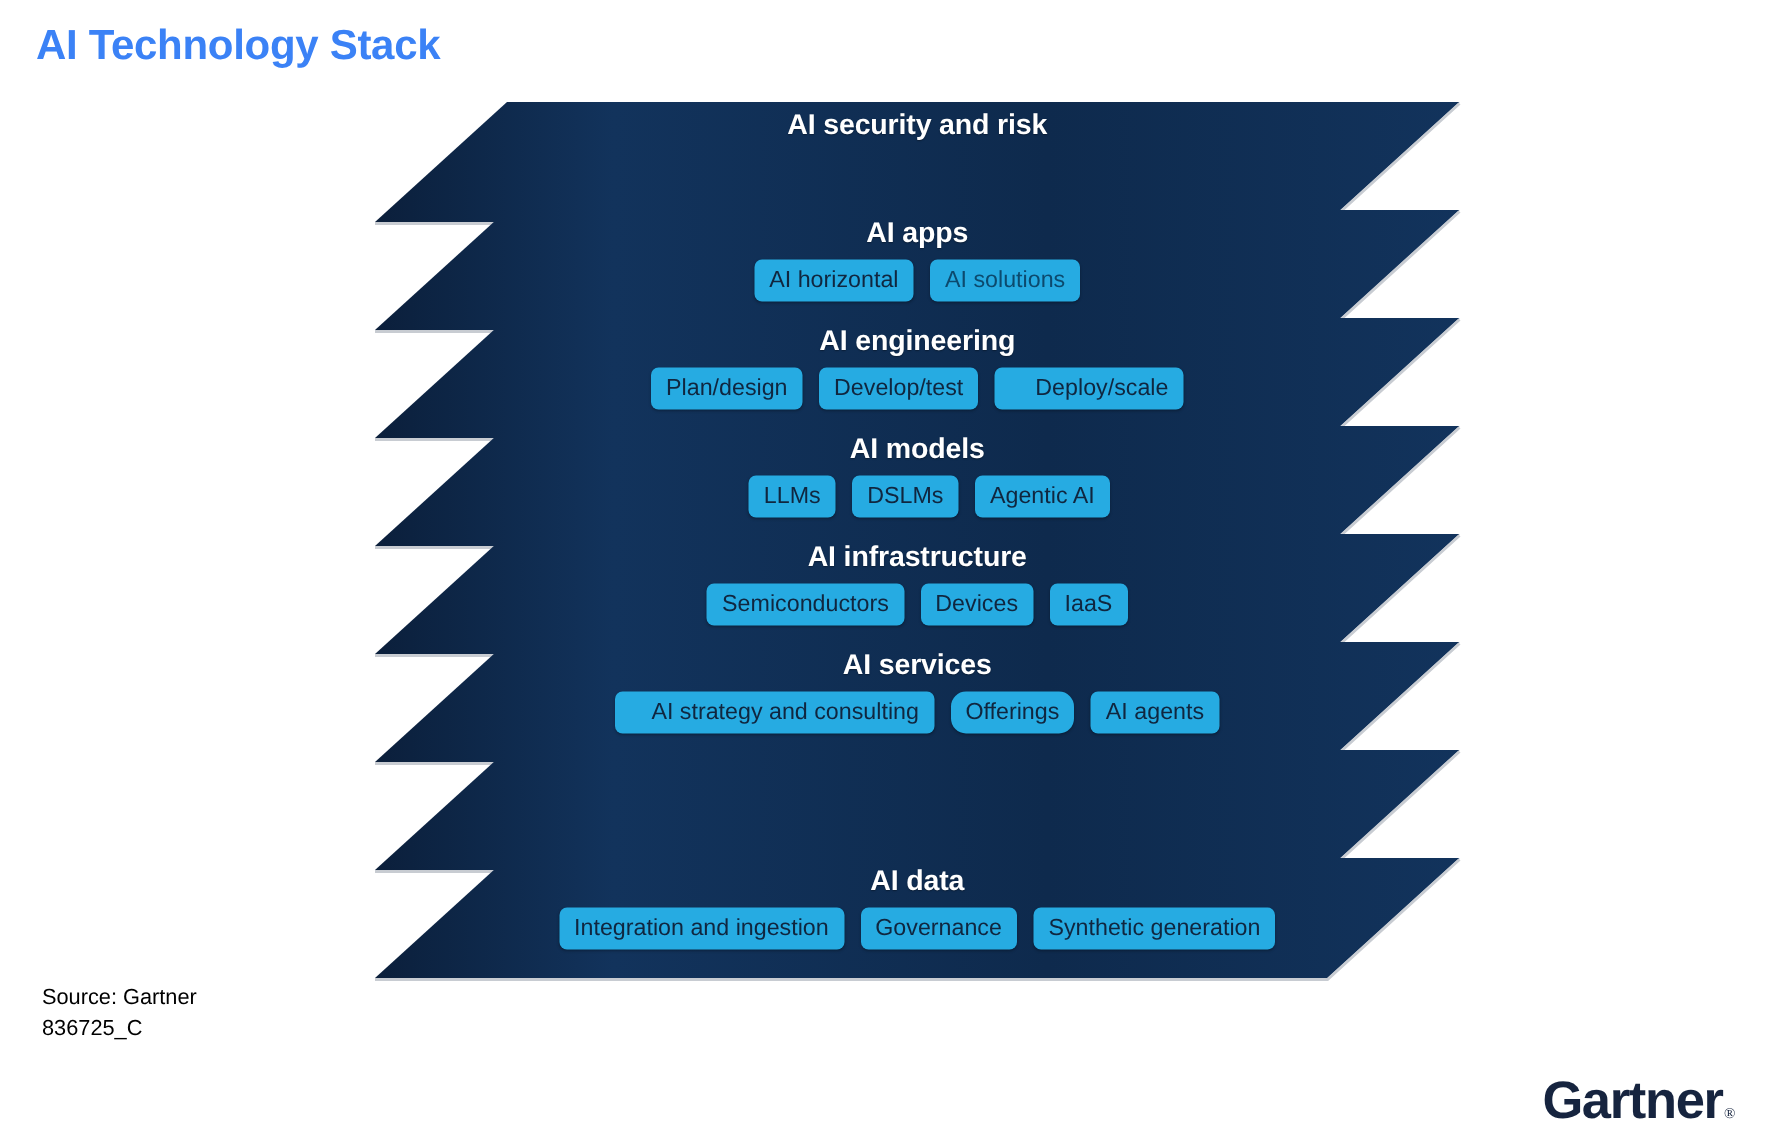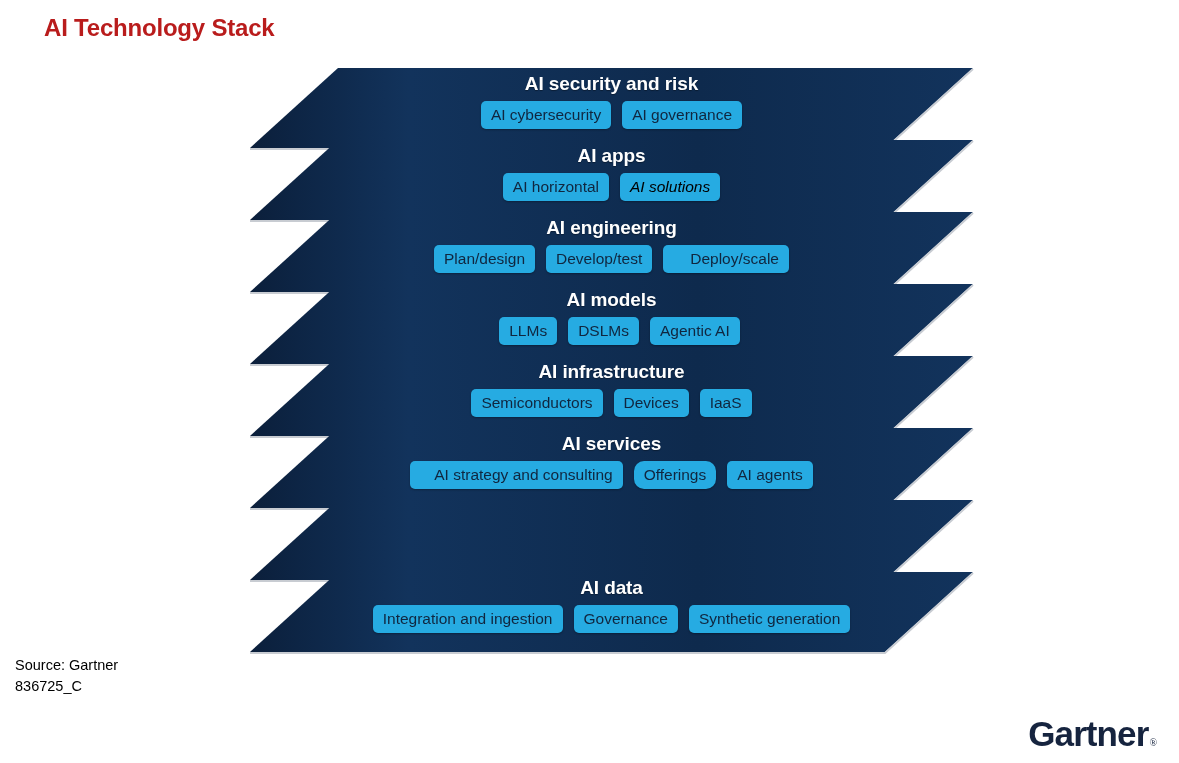--- a/index.html
+++ b/index.html
@@ -20,11 +20,11 @@
   
   #page-title {
     position: absolute;
-    left: 44px;
+    left: 24px;
     top: 14px;
-    font-size: 24px;
+    font-size: 28px;
     font-weight: bold;
-    color: #b91c1c;
+    color: #3b82f6;
     letter-spacing: -0.2px;
     white-space: nowrap;
   }

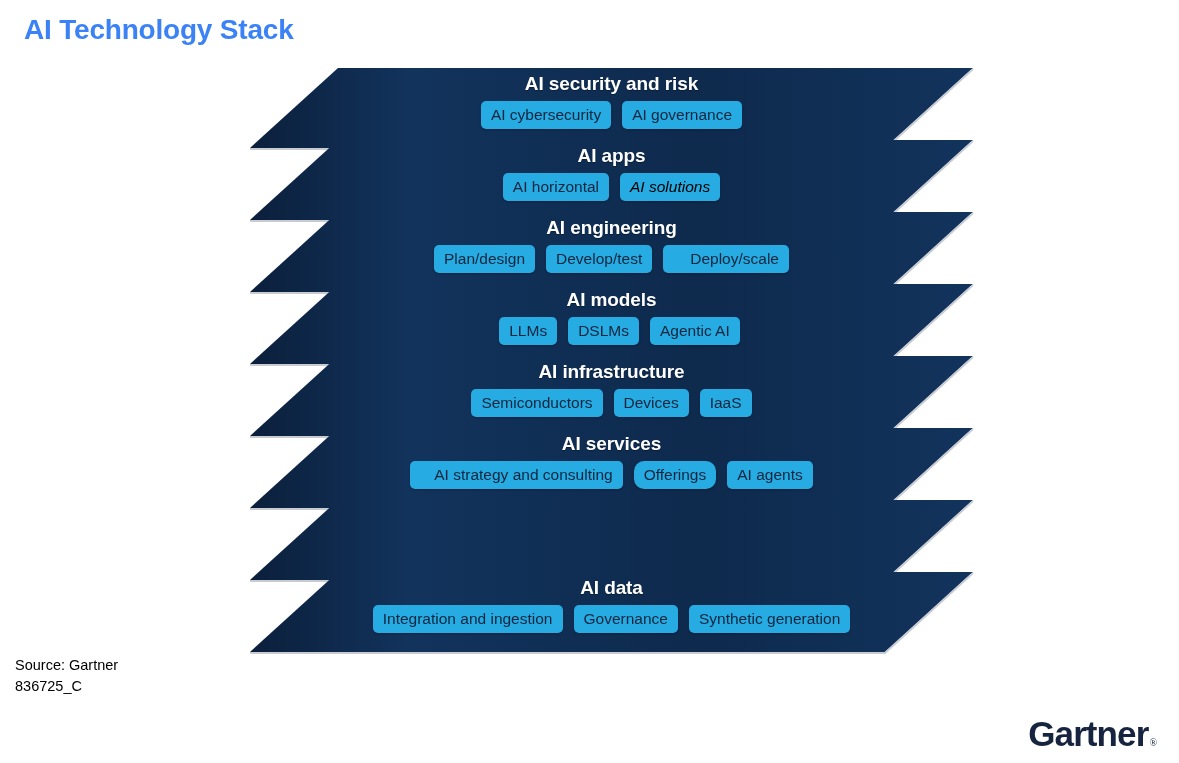--- a/index.html
+++ b/index.html
@@ -156,10 +156,6 @@
       </svg>
       <div class="content">
         <div class="layer-title">AI security and risk</div>
-        <div class="pill-row">
-          <span class="pill" style="background: rgb(38, 171, 226); color: rgb(16, 38, 63);">AI cybersecurity</span>
-          <span class="pill" style="background: rgb(38, 171, 226); color: rgb(16, 38, 63);">AI governance</span>
-        </div>
       </div>
     </div>
     <div class="layer" style="top: 140px;">

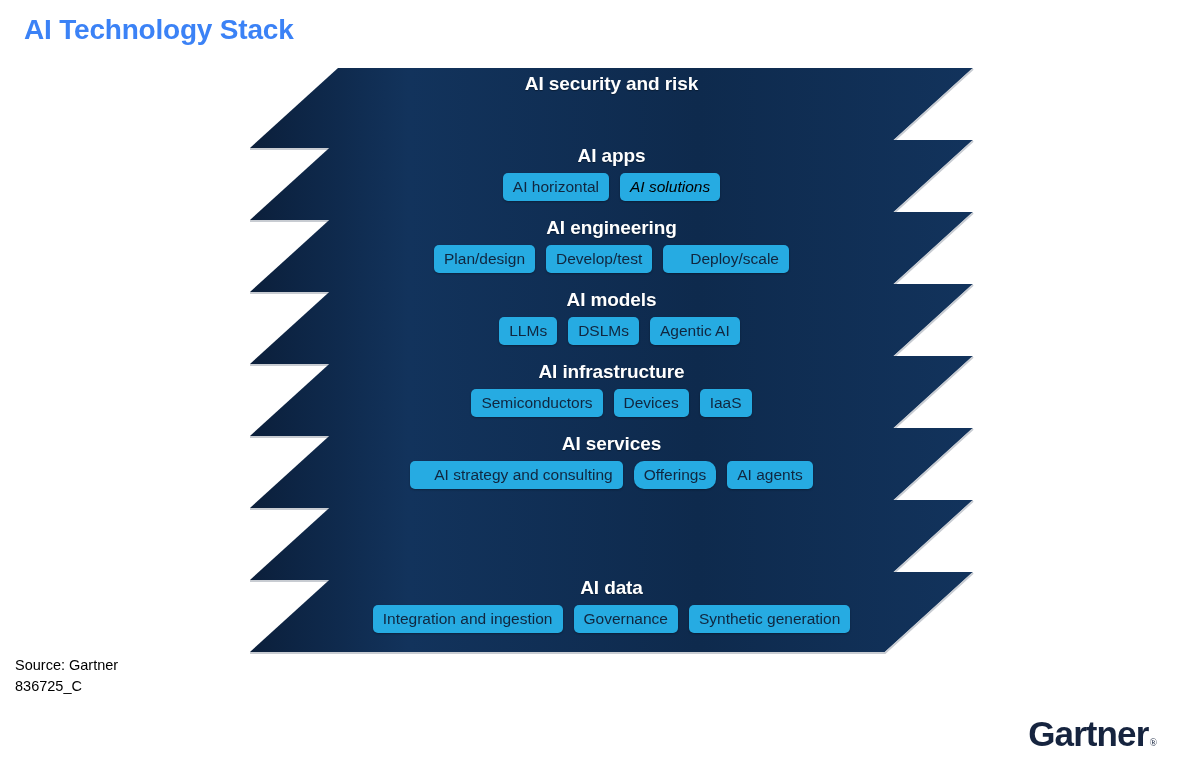--- a/index.html
+++ b/index.html
@@ -175,7 +175,7 @@
         <div class="layer-title">AI apps</div>
         <div class="pill-row">
           <span class="pill" style="background: rgb(38, 171, 226); color: rgb(16, 38, 63);">AI horizontal</span>
-          <span class="pill" style="background: rgb(38, 171, 226); color: #000000; font-style: italic;">AI solutions</span>
+          <span class="pill" style="background: rgb(38, 171, 226); color: #0c4a6e;">AI solutions</span>
         </div>
       </div>
     </div>

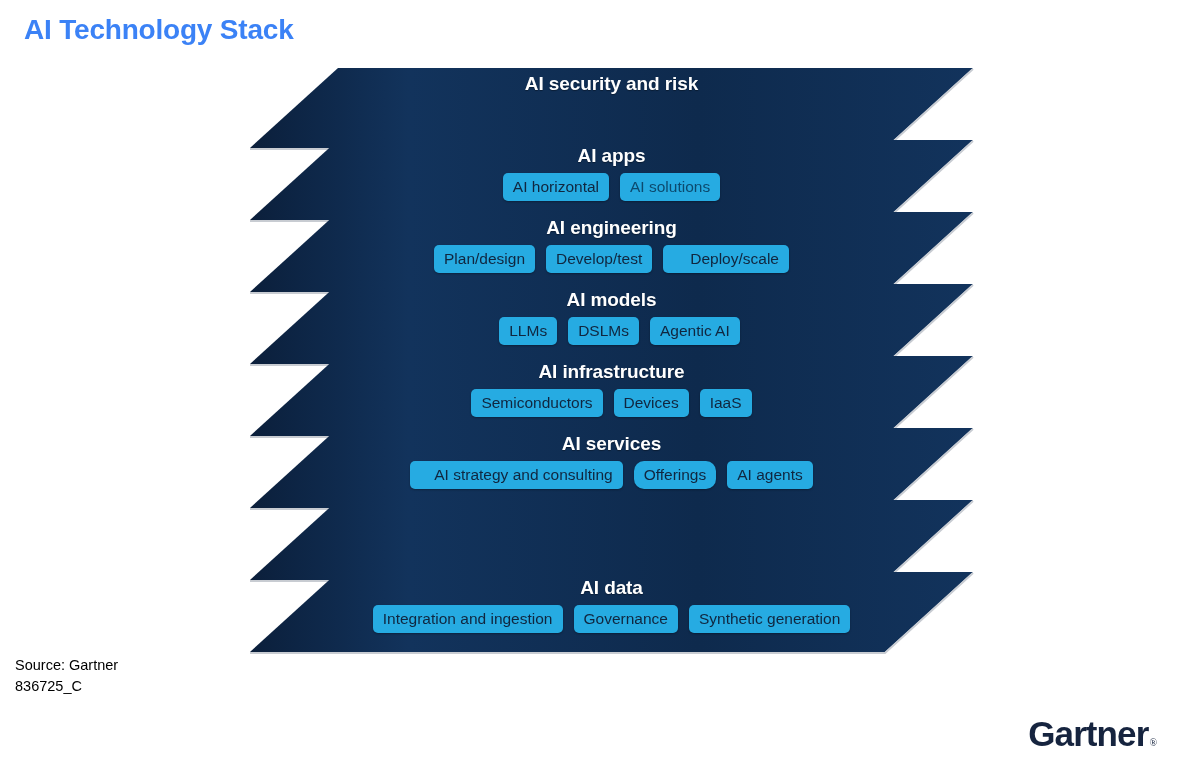--- a/index.html
+++ b/index.html
@@ -102,7 +102,7 @@
   
   #source-block {
     position: absolute;
-    left: 15px;
+    left: 28px;
     top: 655px;
     font-size: 14.5px;
     color: #000000;

